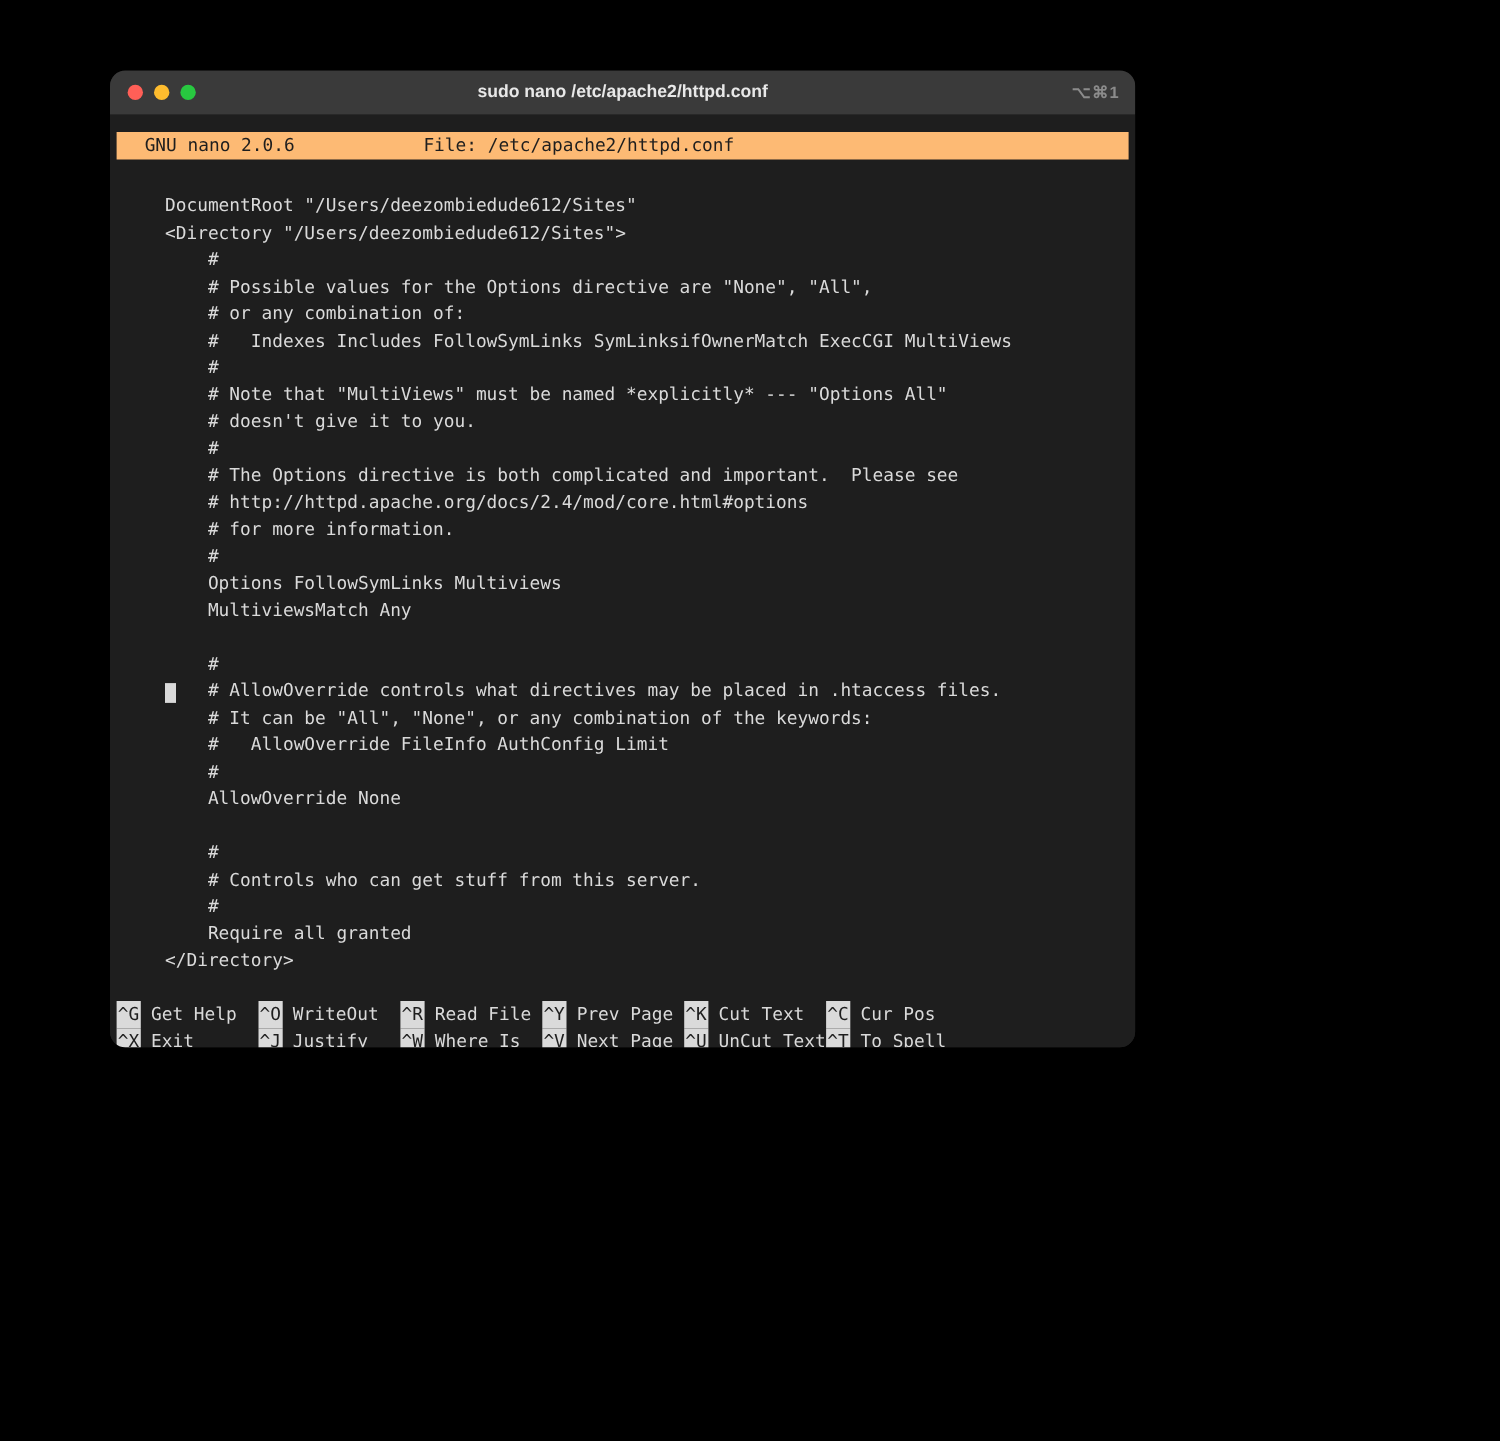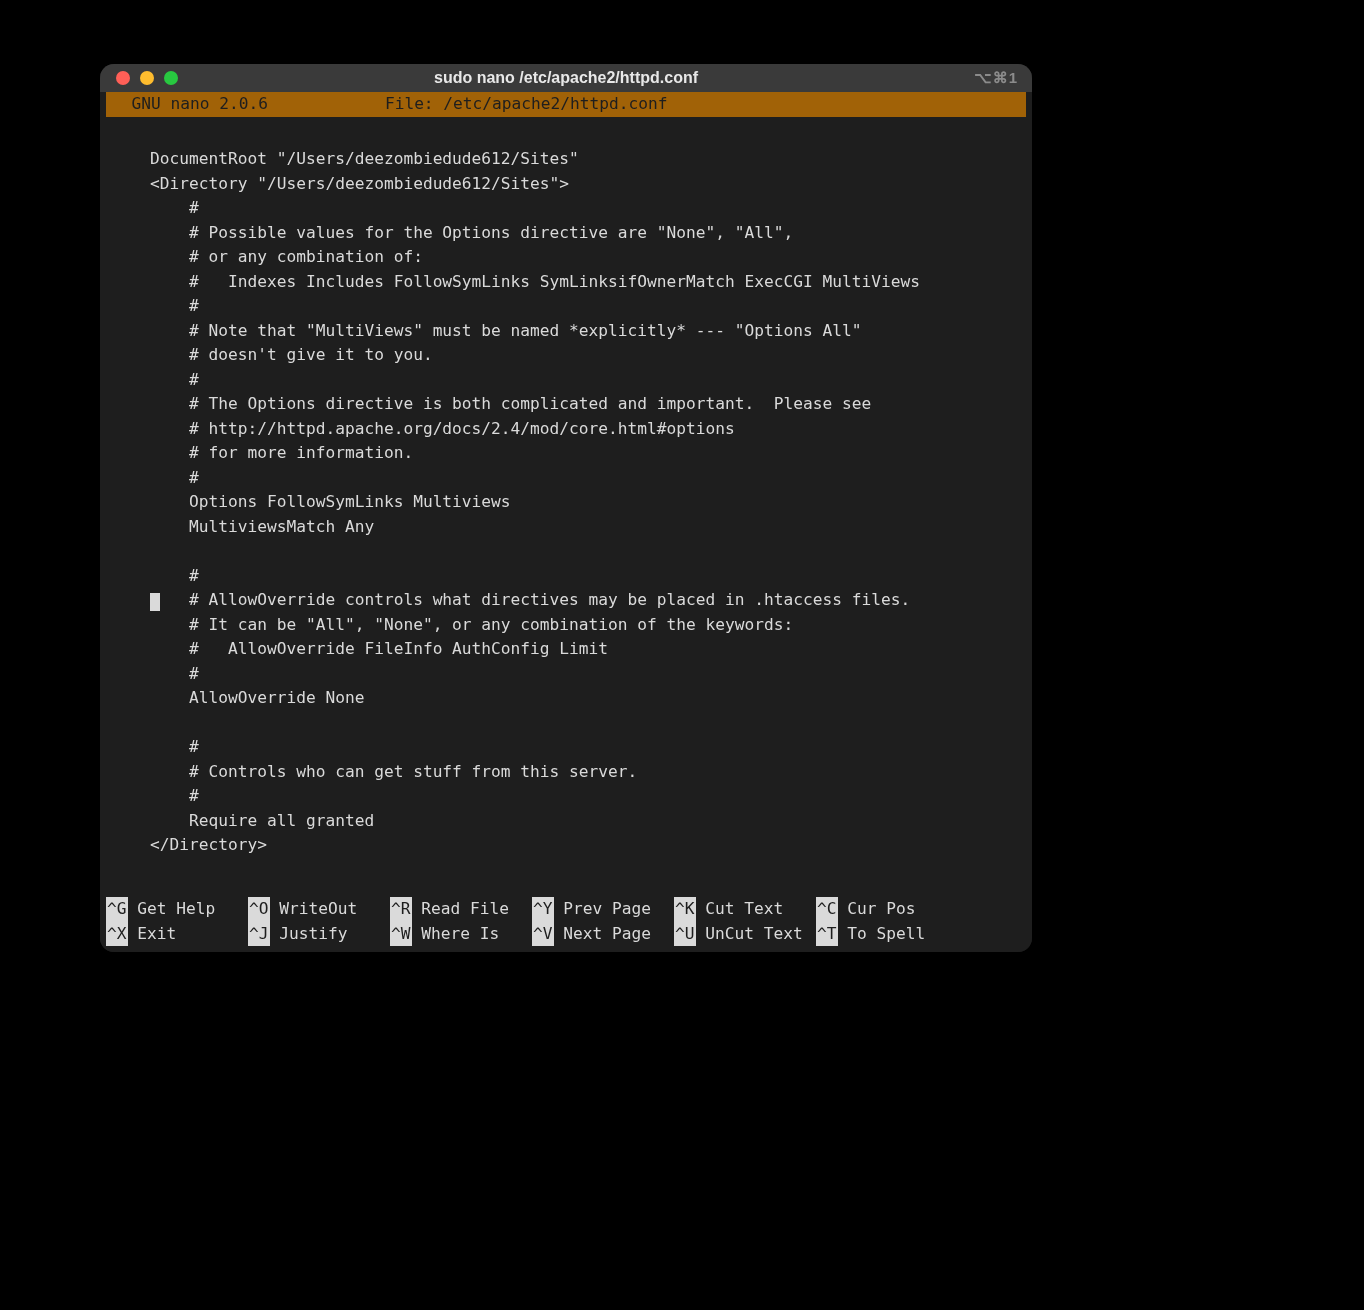--- a/index.html
+++ b/index.html
@@ -25,7 +25,7 @@
     flex-direction: column;
   }
   .title-bar {
-    height: 28px;
+    height: 40px;
     background: #3a3a3a;
     display: flex;
     align-items: center;

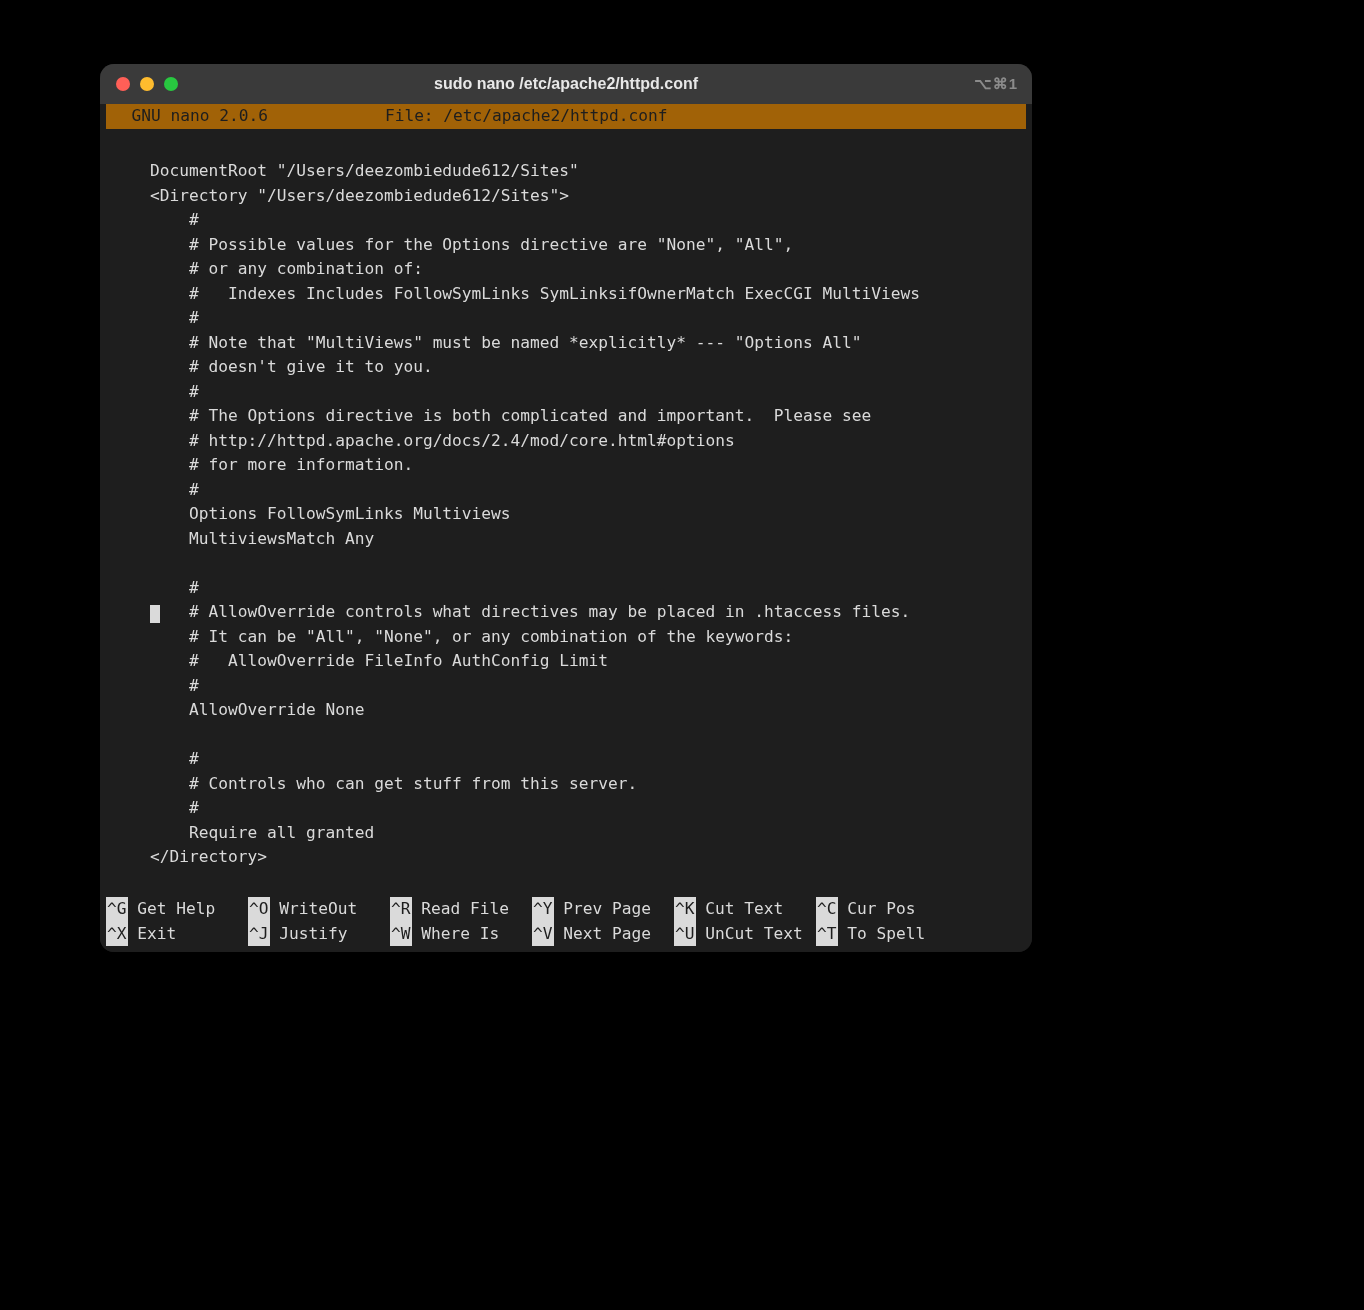--- a/index.html
+++ b/index.html
@@ -75,10 +75,10 @@
     flex-direction: column;
   }
   .status-bar {
-    background: #a16207;
+    background: #fdba74;
     color: #1e1e1e;
     padding: 0 6px;
-    margin: 0 6px 0 6px;
+    margin: 16px 6px 0 6px;
     white-space: pre;
     font-weight: 500;
   }

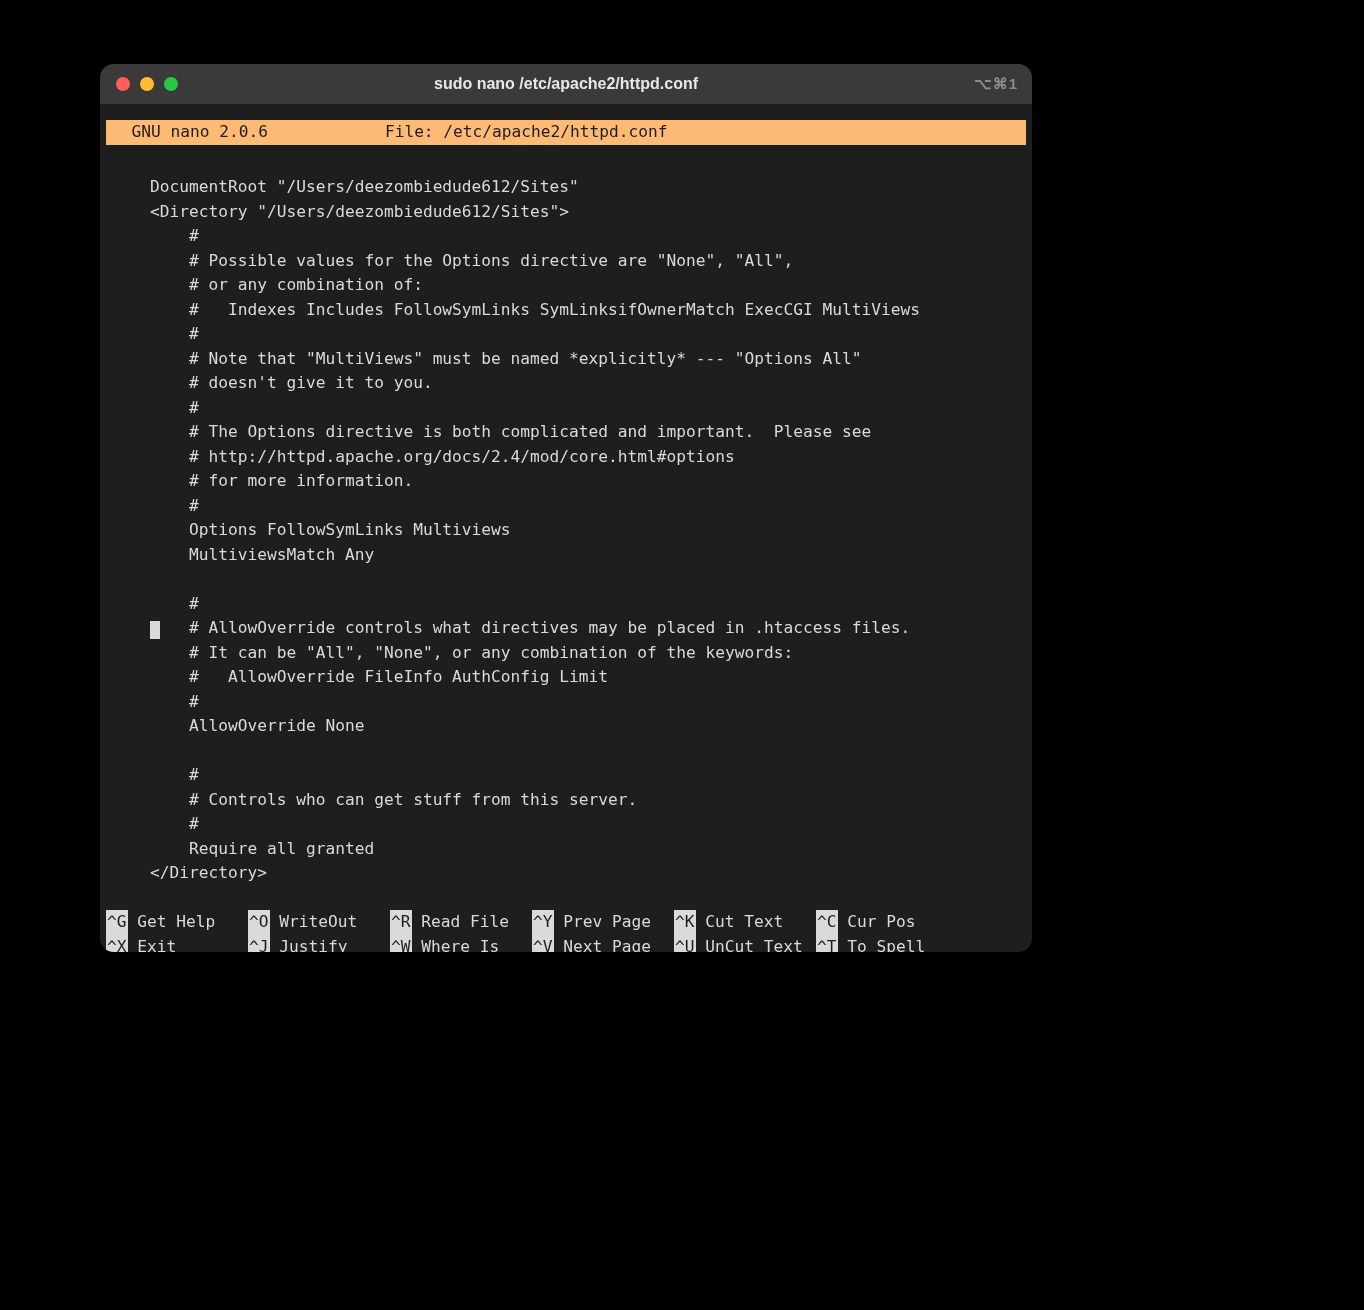--- a/index.html
+++ b/index.html
@@ -115,7 +115,7 @@
   }
   .menu-item {
     display: inline-block;
-    width: 142px;
+    width: 129px;
   }
   .menu-key {
     background: #dadada;

